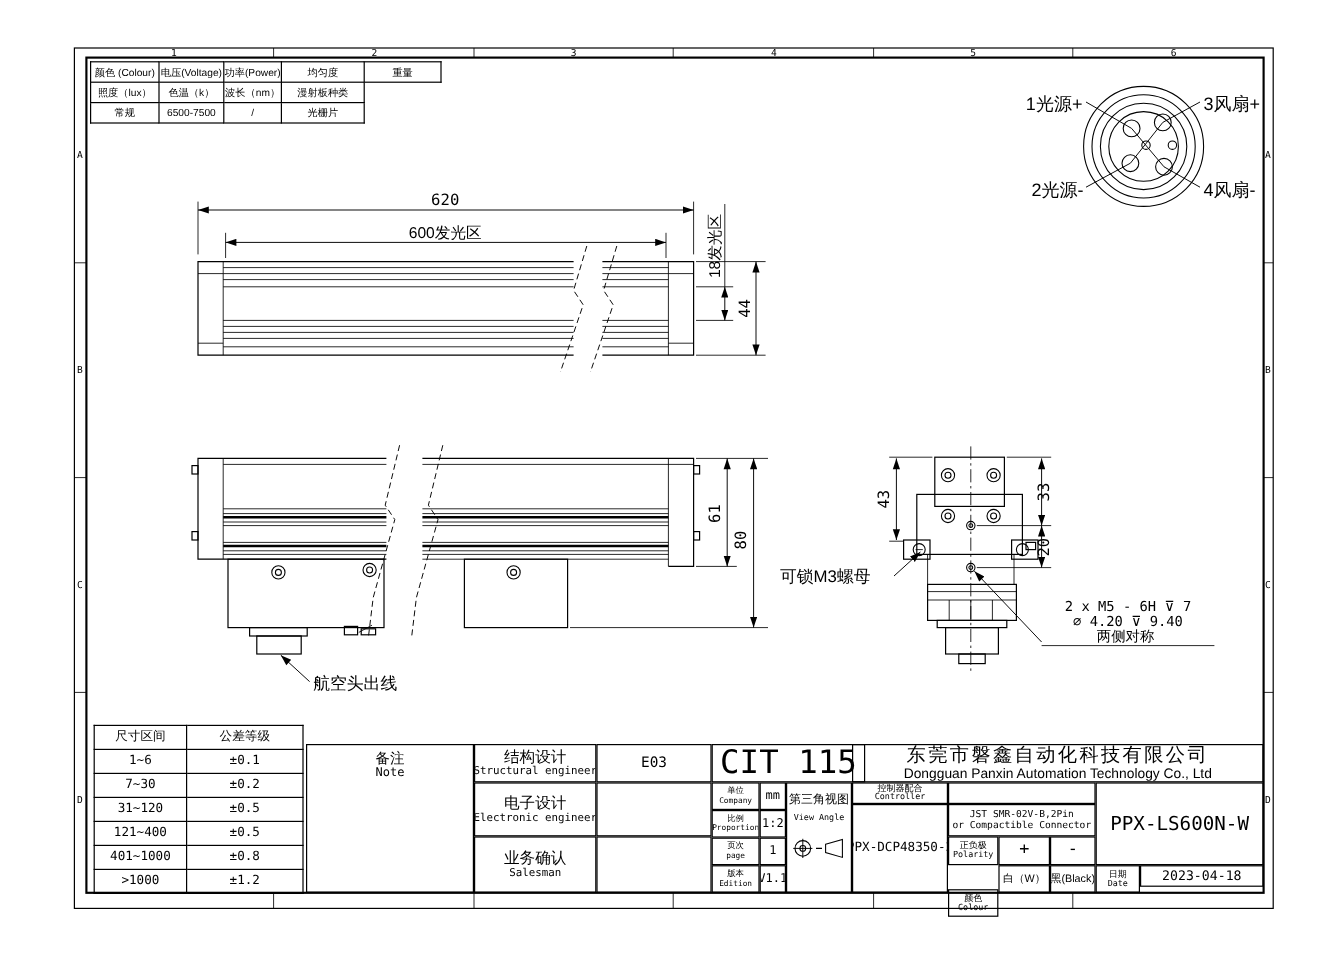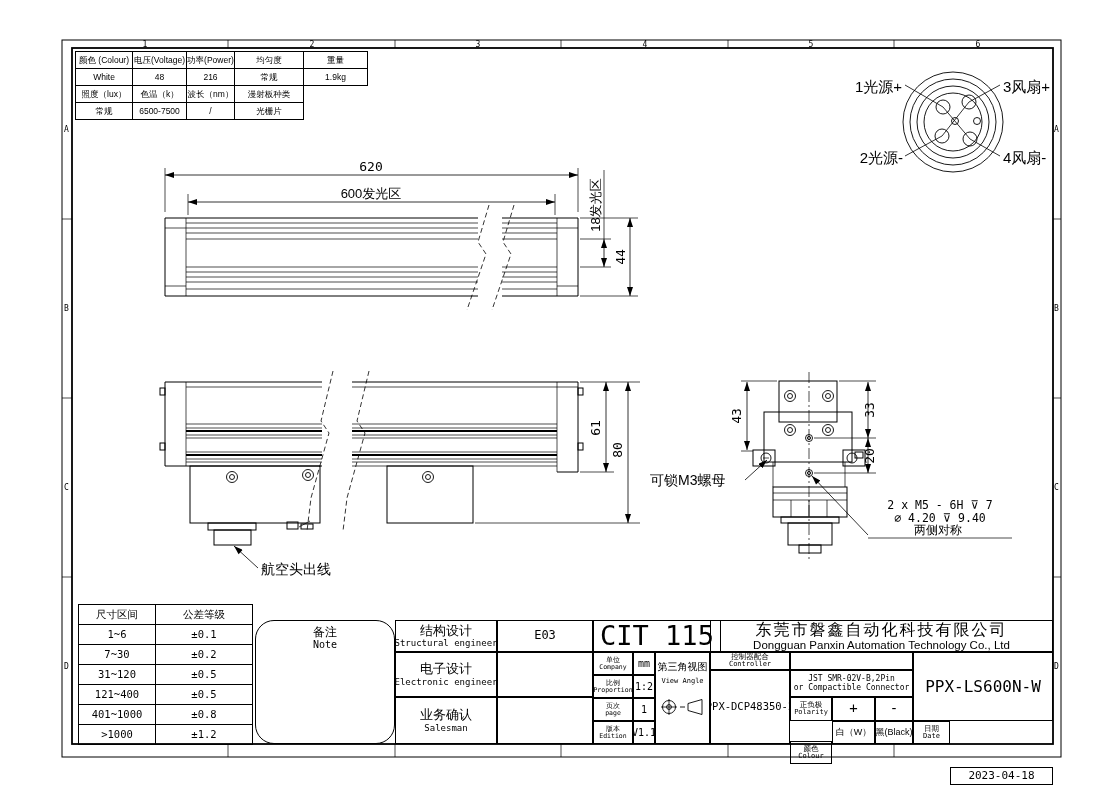--- a/index.html
+++ b/index.html
@@ -286,13 +286,6 @@
     <td>重量</td>
   </tr>
   <tr>
-    <td>White</td>
-    <td>48</td>
-    <td>216</td>
-    <td>常规</td>
-    <td>1.9kg</td>
-  </tr>
-  <tr>
     <td>照度（lux）</td>
     <td>色温（k）</td>
     <td>波长（nm）</td>

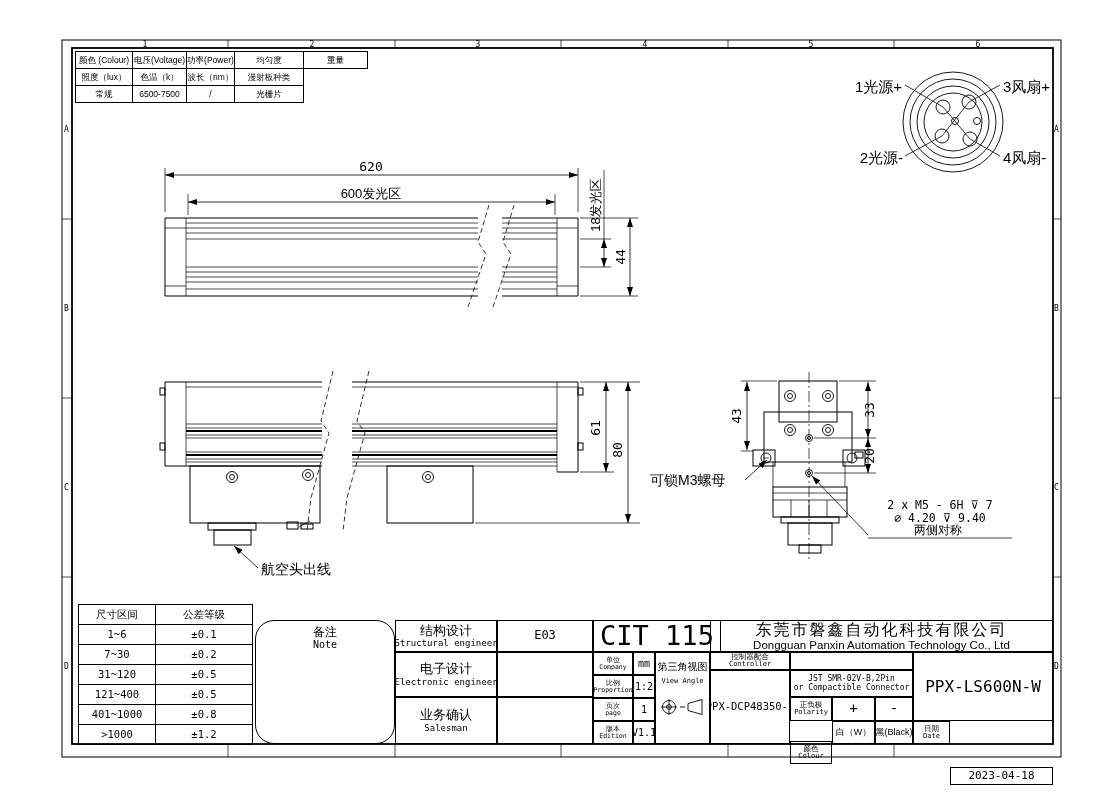--- a/index.html
+++ b/index.html
@@ -340,7 +340,7 @@
     </table>
 
 <div>
-  <div class="tb" style="left:255px;top:620px;width:140px;height:124px;justify-content:flex-start;padding-top:5px;border-radius:19px;">
+  <div class="tb" style="left:255px;top:620px;width:140px;height:124px;justify-content:flex-start;padding-top:5px;">
     <span style="font-size:12px">备注</span>
     <span class="en" style="font-size:10px">Note</span>
   </div>

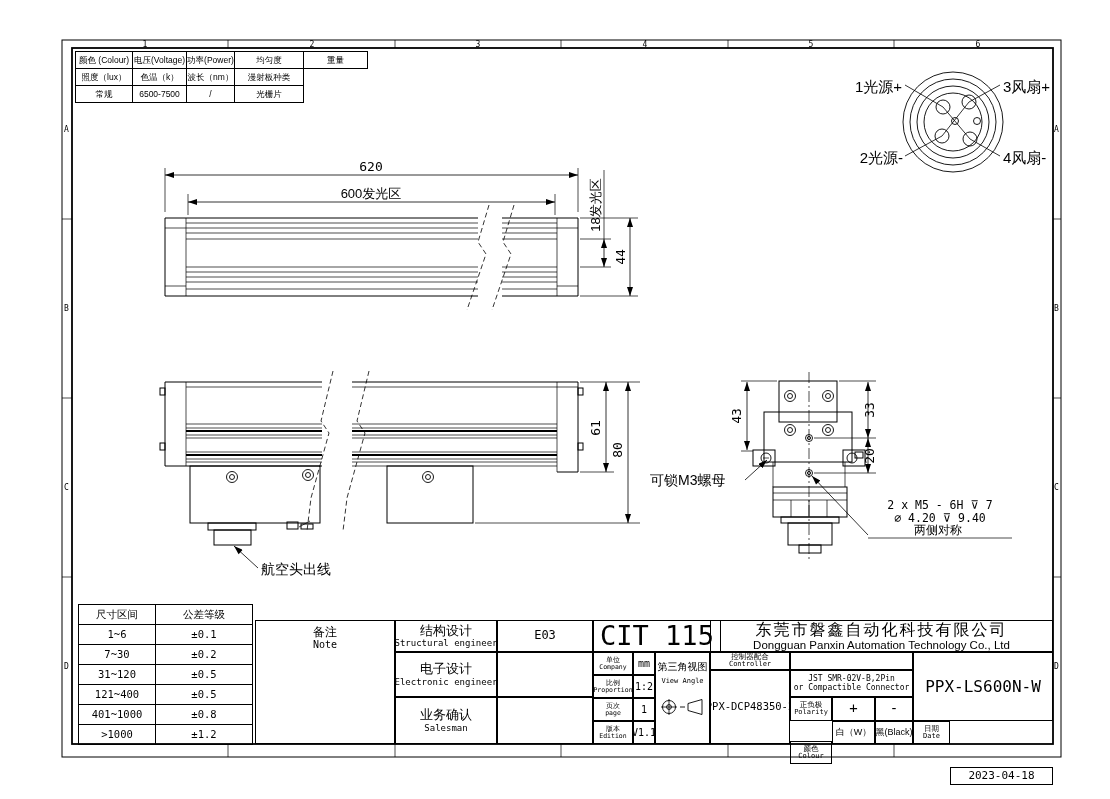--- a/index.html
+++ b/index.html
@@ -454,7 +454,7 @@
     <span style="font-size:7.5px">日期</span>
     <span class="en" style="font-size:7px">Date</span>
   </div>
-  <div class="tb mono" style="left:950px;top:721px;width:103px;height:18px;font-size:11px;margin-top:46px;">
+  <div class="tb mono" style="left:950px;top:721px;width:103px;height:18px;font-size:11px;">
     <span>2023-04-18</span>
   </div>
 </div>

